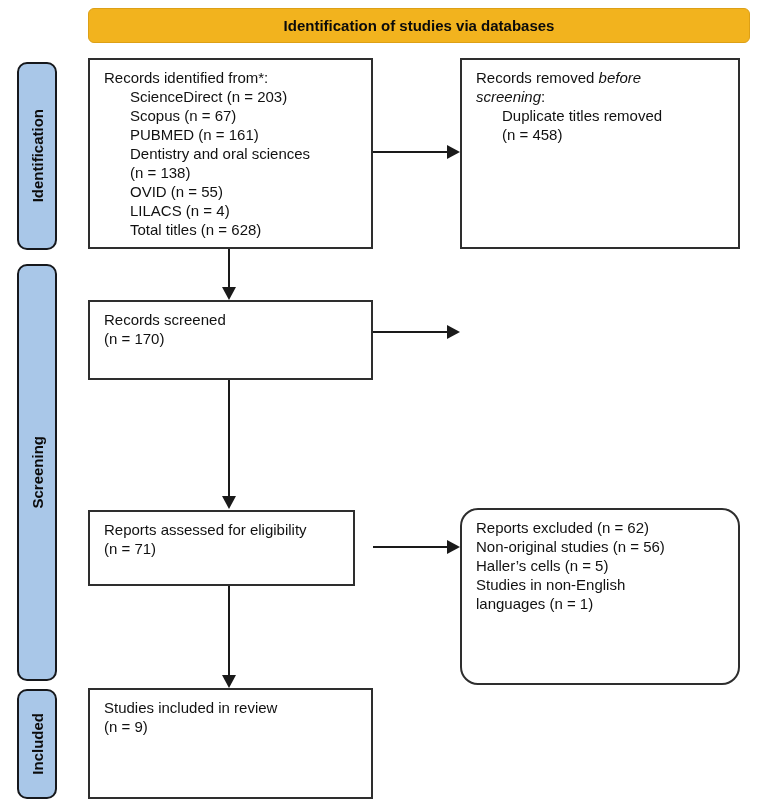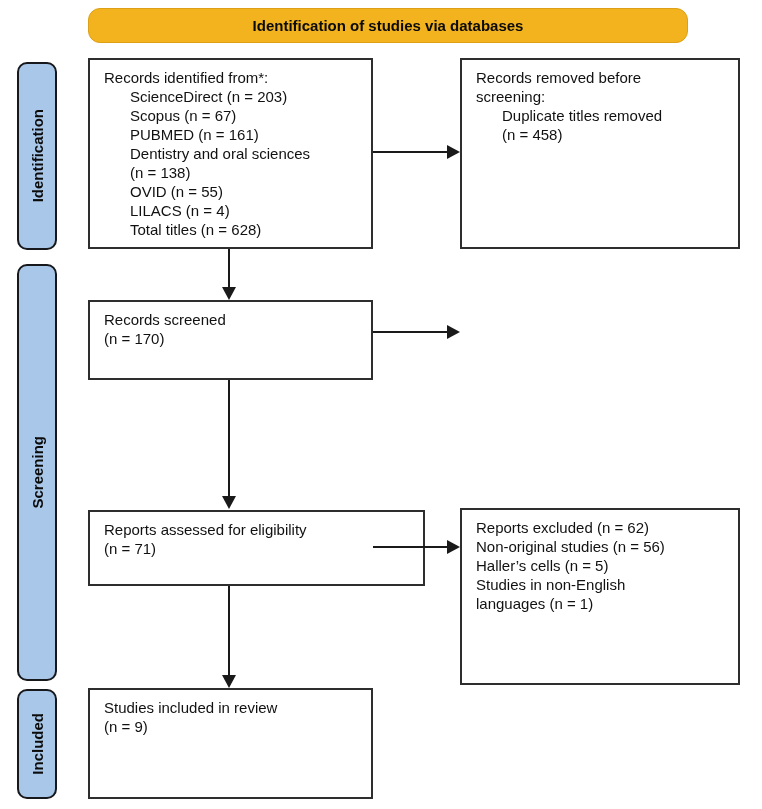--- a/index.html
+++ b/index.html
@@ -17,10 +17,10 @@
   .banner {
     position: absolute;
     left: 88px; top: 8px;
-    width: 600px; height: 35px;
+    width: 662px; height: 35px;
     background: var(--banner-bg, #F2B31E);
     border: 1px solid var(--banner-border, #DDA016);
-    border-radius: 12px;
+    border-radius: 6px;
     display: flex; align-items: center; justify-content: center;
     font-weight: bold; font-size: 15px; color: #0b0b0b;
     box-sizing: border-box;

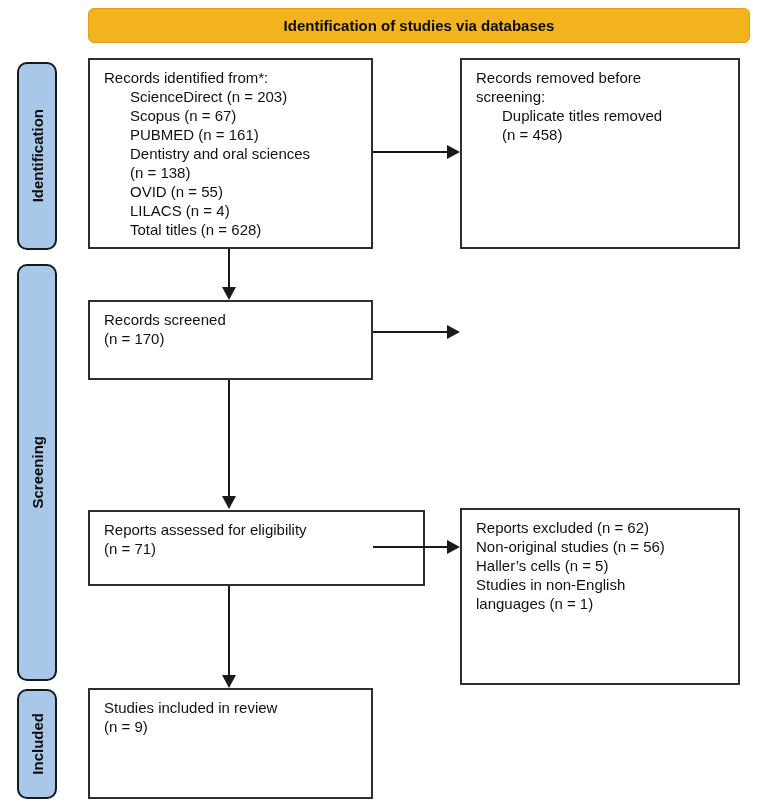--- a/index.html
+++ b/index.html
@@ -58,7 +58,7 @@
   .fbox .content { padding: 8px 10px 8px 14px; width: 100%; }
   .line { white-space: nowrap; }
   .line.indent { padding-left: 26px; }
-  .it { }
+  .it { font-style: italic; }
 
   .box-records-identified { left: 88px; top: 58px;  width: 285px; height: 191px; }
   .box-records-removed    { left: 460px; top: 58px; width: 280px; height: 191px; }

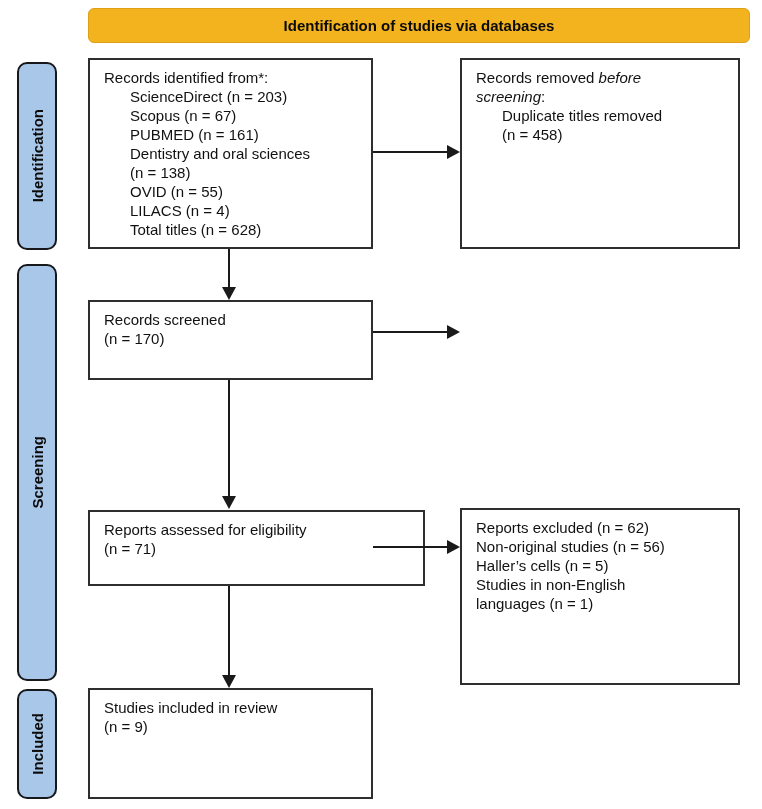--- a/index.html
+++ b/index.html
@@ -64,7 +64,7 @@
   .box-records-removed    { left: 460px; top: 58px; width: 280px; height: 191px; }
   .box-records-screened   { left: 88px; top: 300px; width: 285px; height: 80px; }
   .box-papers-no-fulltext { left: 460px; top: 300px; width: 280px; height: 80px; }
-  .box-reports-assessed   { left: 88px; top: 510px; width: 337px; height: 76px; }
+  .box-reports-assessed   { left: 88px; top: 510px; width: 267px; height: 76px; }
   .box-reports-excluded   { left: 460px; top: 508px; width: 280px; height: 177px; }
   .box-studies-included   { left: 88px; top: 688px; width: 285px; height: 111px; }
 

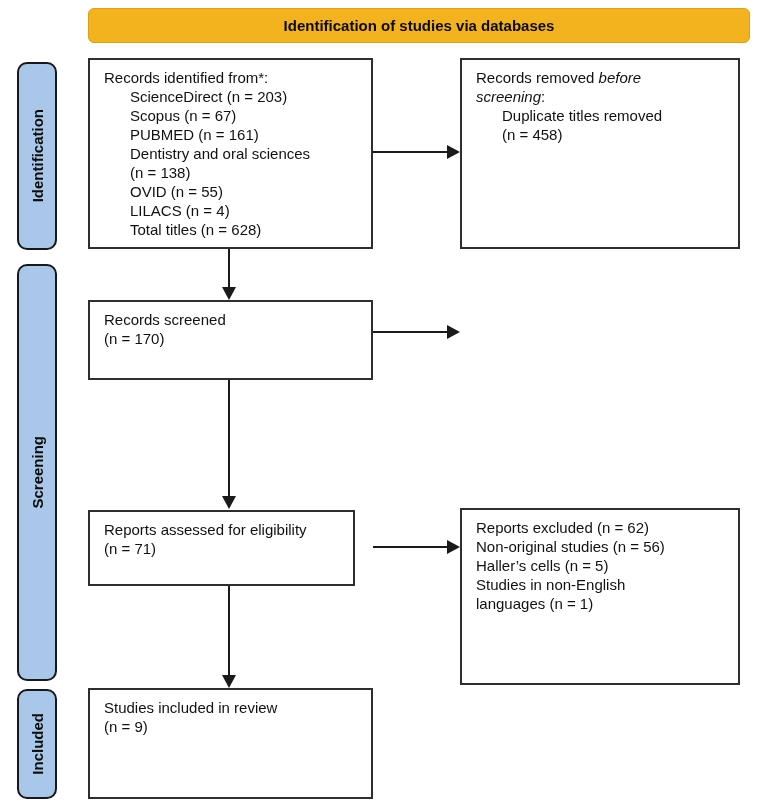--- a/index.html
+++ b/index.html
@@ -65,7 +65,7 @@
   .box-records-screened   { left: 88px; top: 300px; width: 285px; height: 80px; }
   .box-papers-no-fulltext { left: 460px; top: 300px; width: 280px; height: 80px; }
   .box-reports-assessed   { left: 88px; top: 510px; width: 267px; height: 76px; }
-  .box-reports-excluded   { left: 460px; top: 508px; width: 280px; height: 177px; }
+  .box-reports-excluded   { left: 460px; top: 508px; width: 280px; height: 177px; border-radius: 18px; }
   .box-studies-included   { left: 88px; top: 688px; width: 285px; height: 111px; }
 
   

